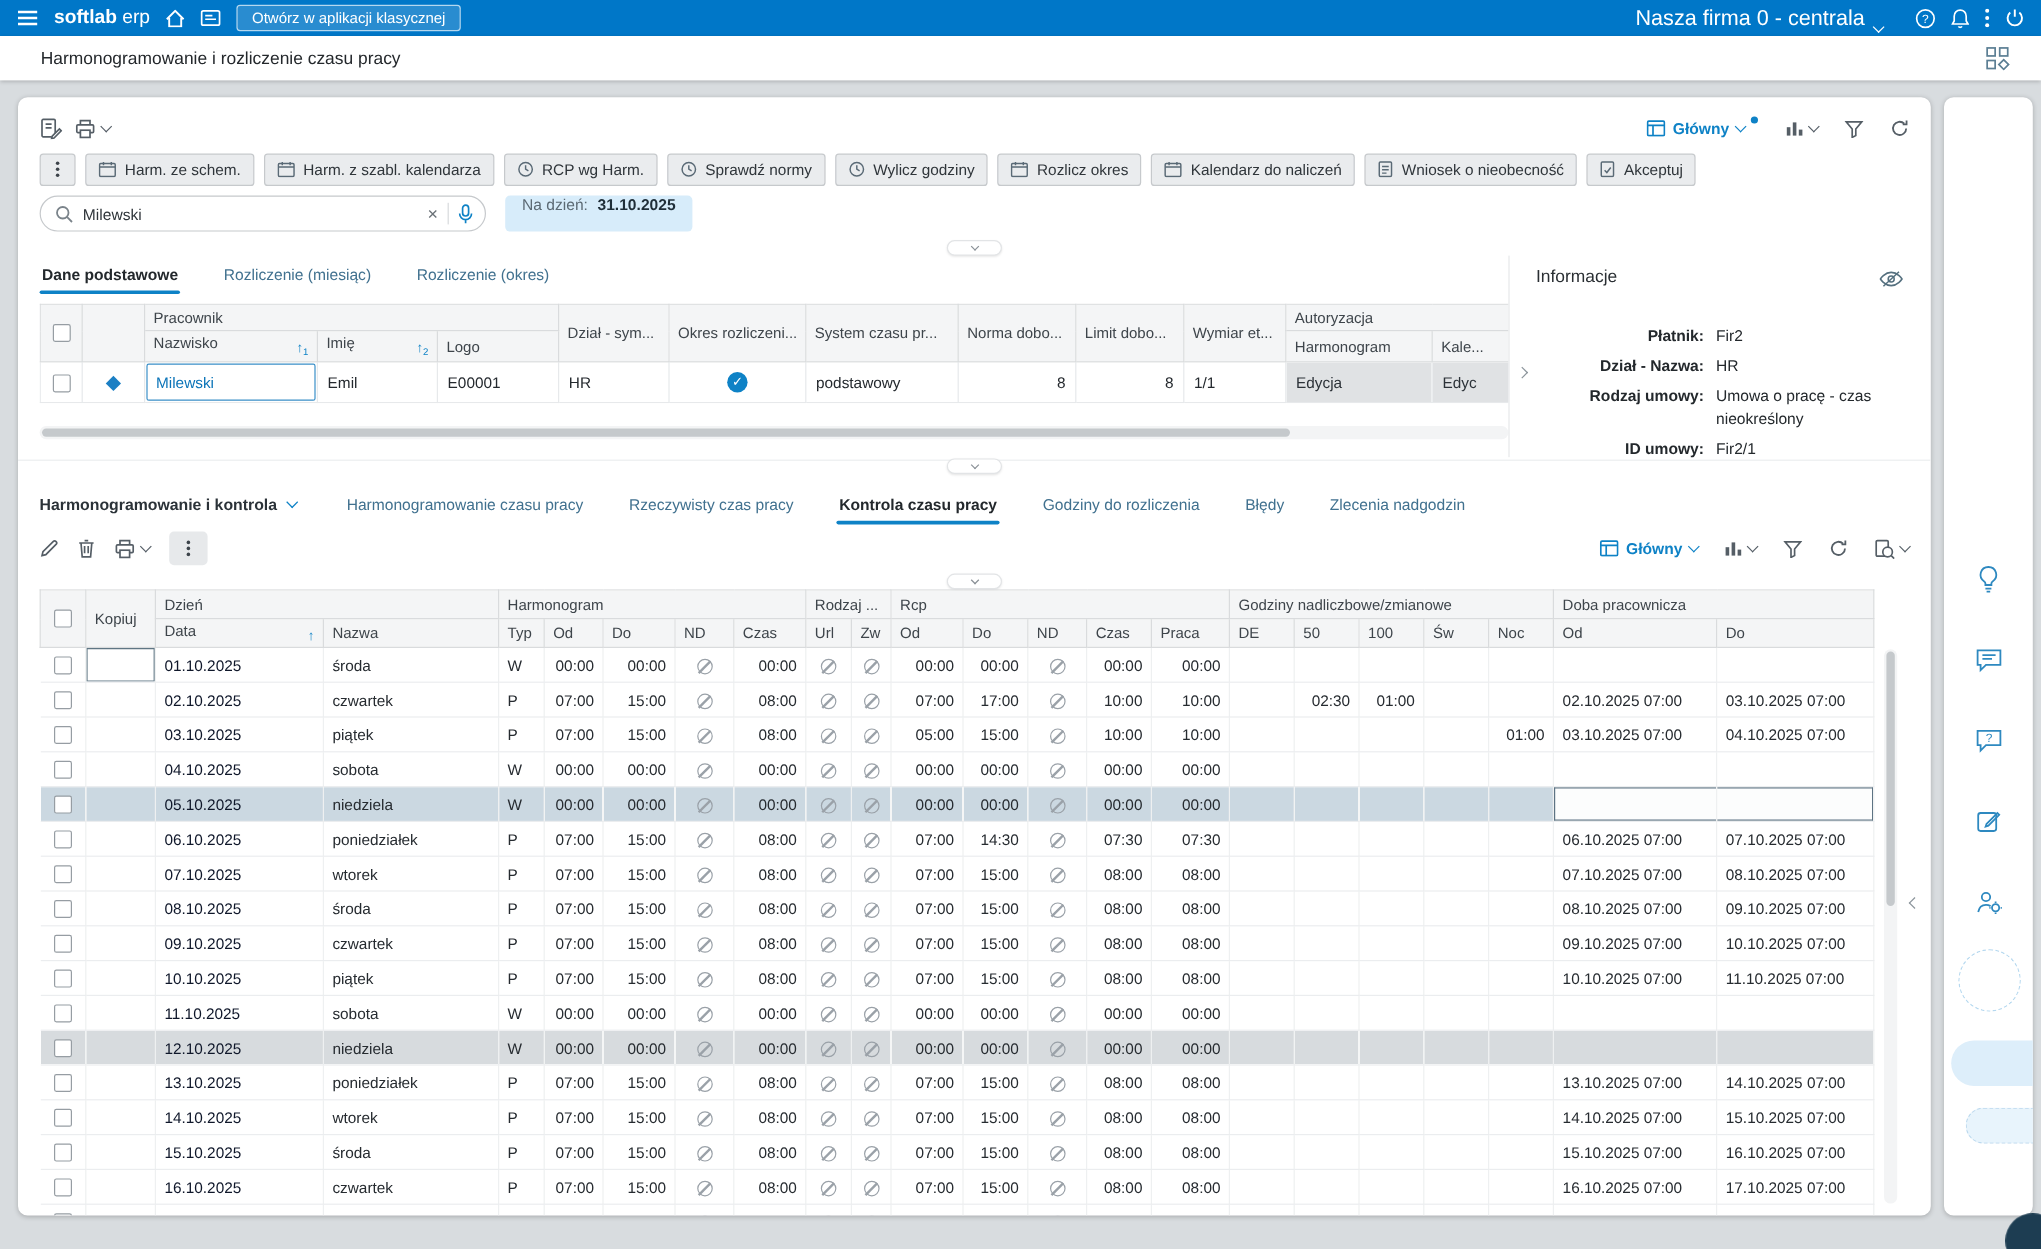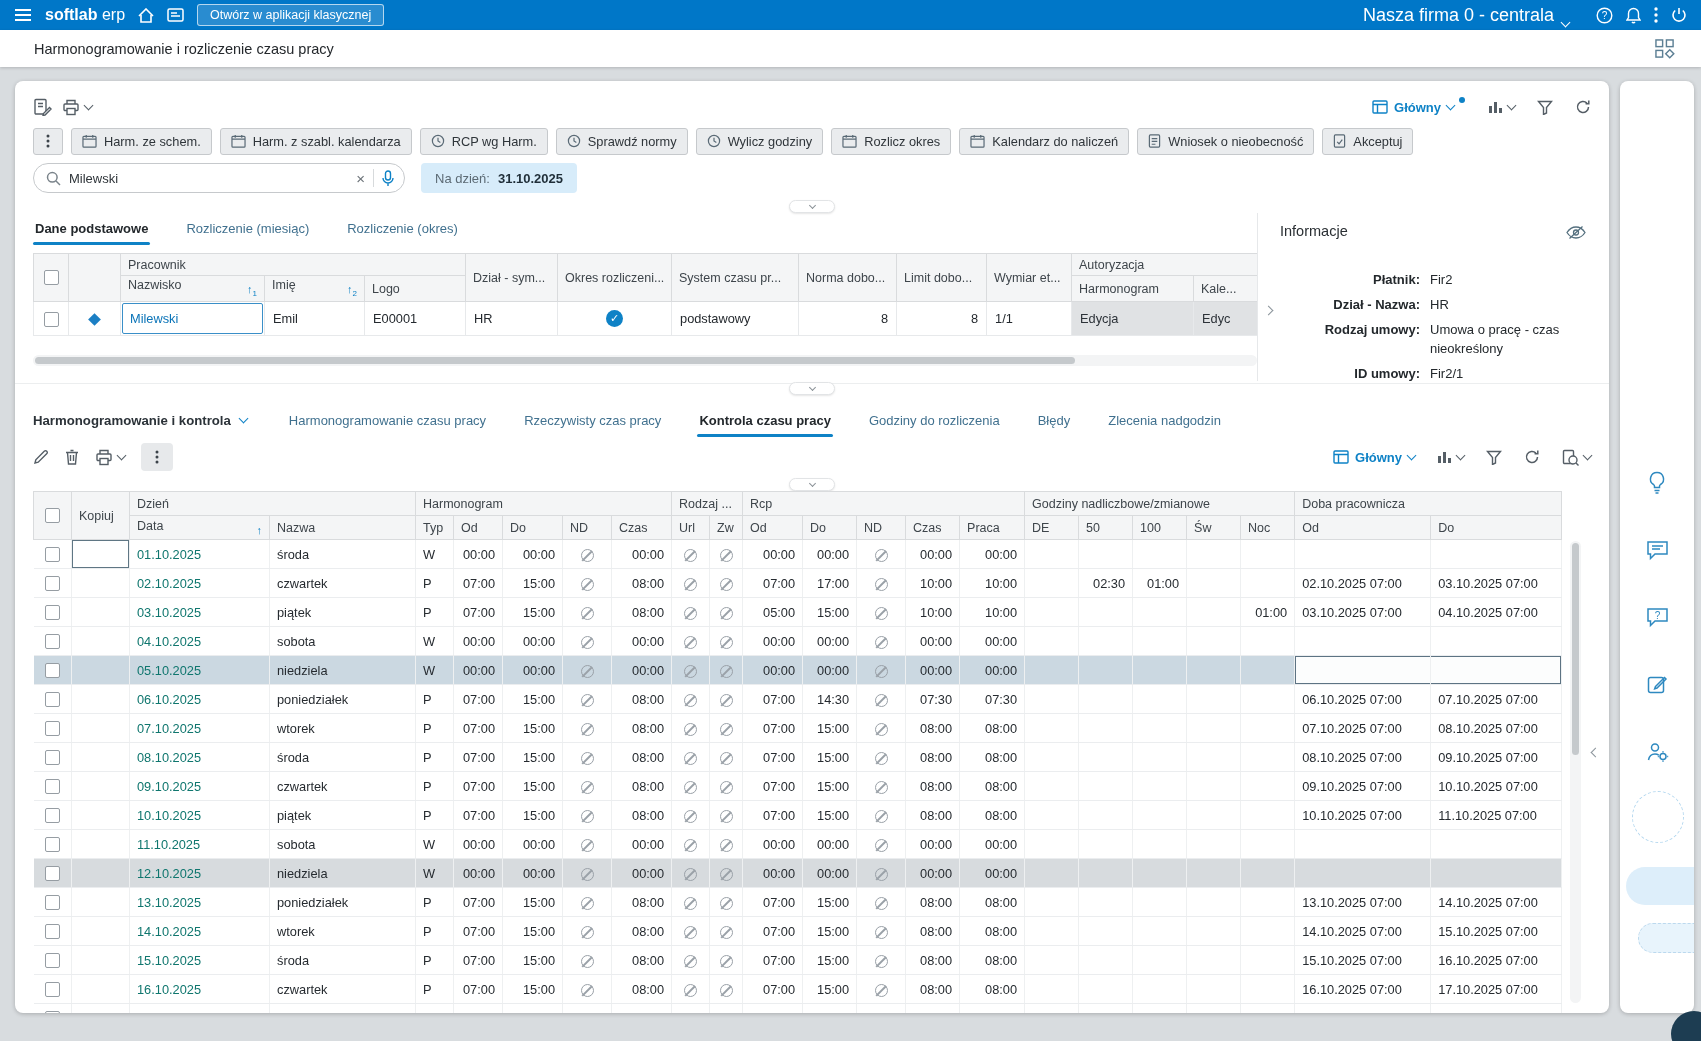--- a/index.html
+++ b/index.html
@@ -43,7 +43,7 @@
 .search-box input{border:none;outline:none;flex:1;font-size:13px;color:#2f353a;background:transparent}
 .clear-x{color:#6b7278;font-size:15px;line-height:1}
 .sdiv{width:1px;height:18px;background:#d7dadc}
-.date-chip{height:30px;background:#d7ecfa;border-radius:4px;display:flex;align-items:center;padding:0 14px;gap:8px;font-size:13px}
+.date-chip{height:30px;background:#d7ecfa;border-radius:4px;display:flex;align-items:flex-start;padding:0 14px;gap:8px;font-size:13px}
 .date-chip .lab{color:#5c6a74}
 .date-chip .val{color:#1f2e38;font-weight:700}
 

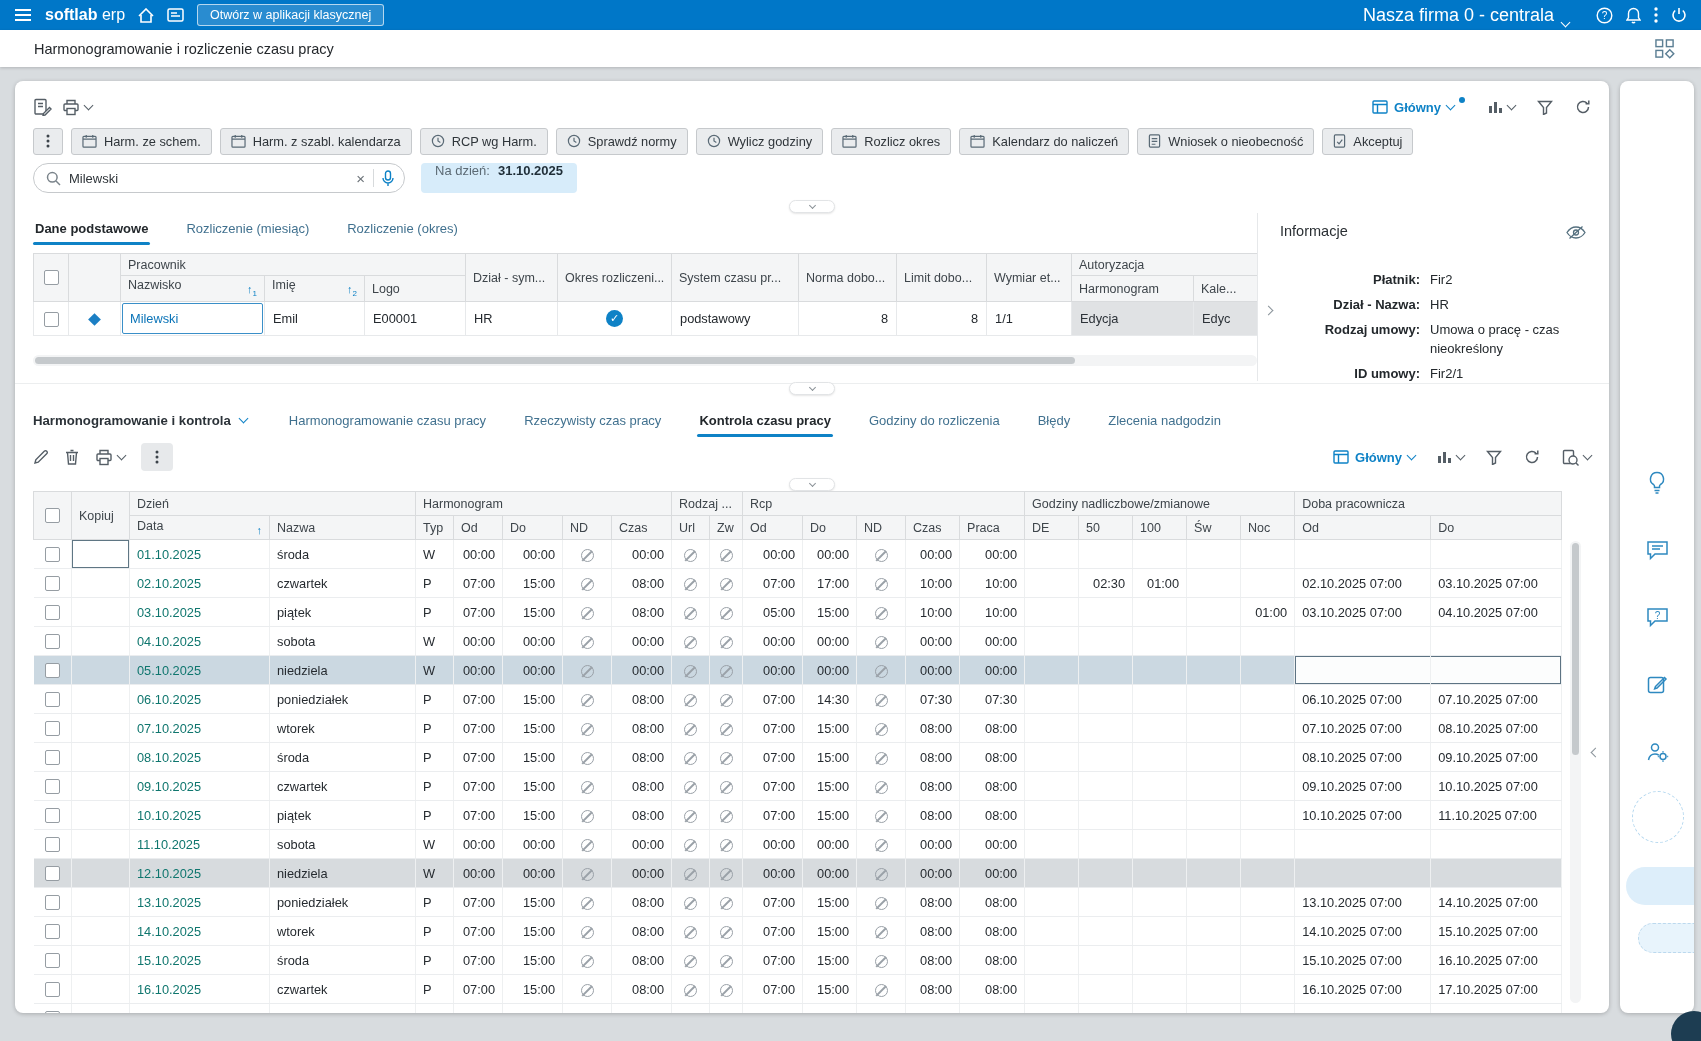--- a/index.html
+++ b/index.html
@@ -86,7 +86,7 @@
 .p0{padding:0!important}
 tr.row-sel td{background:#cbd8e1}
 tr.row-sun td{background:#d7dbde}
-.lnk{color:#0f766e}
+.lnk{color:#0f172a}
 .cb{display:inline-block;width:15px;height:15px;border:1px solid #969da3;border-radius:2px;background:#fff;vertical-align:middle}
 .nd{display:inline-block;width:13px;height:13px;border:1.5px solid #9aa1a8;border-radius:50%;position:relative;vertical-align:middle}
 .nd::after{content:"";position:absolute;left:-2px;top:5px;width:14px;height:1.5px;background:#9aa1a8;transform:rotate(-45deg)}

